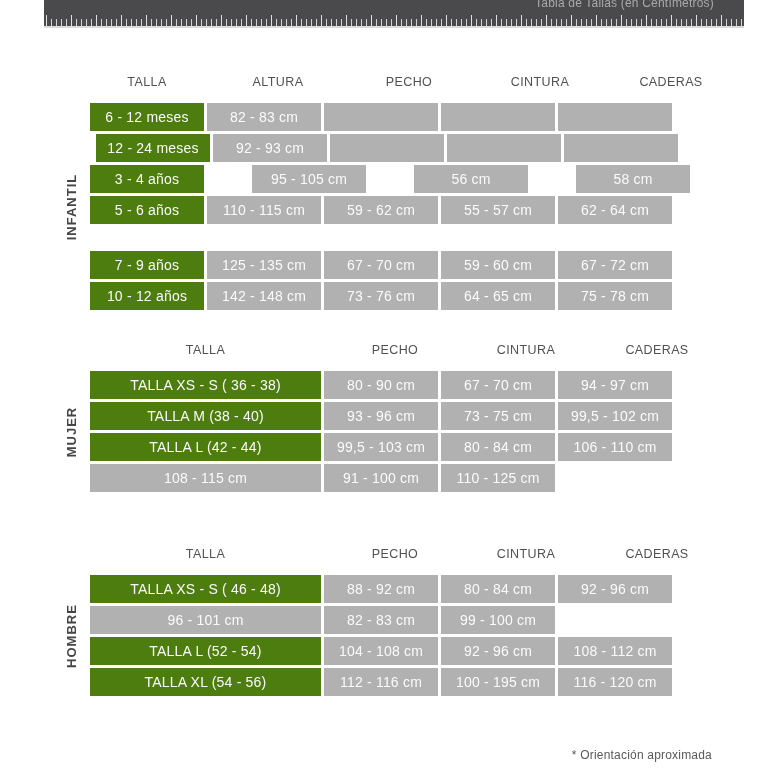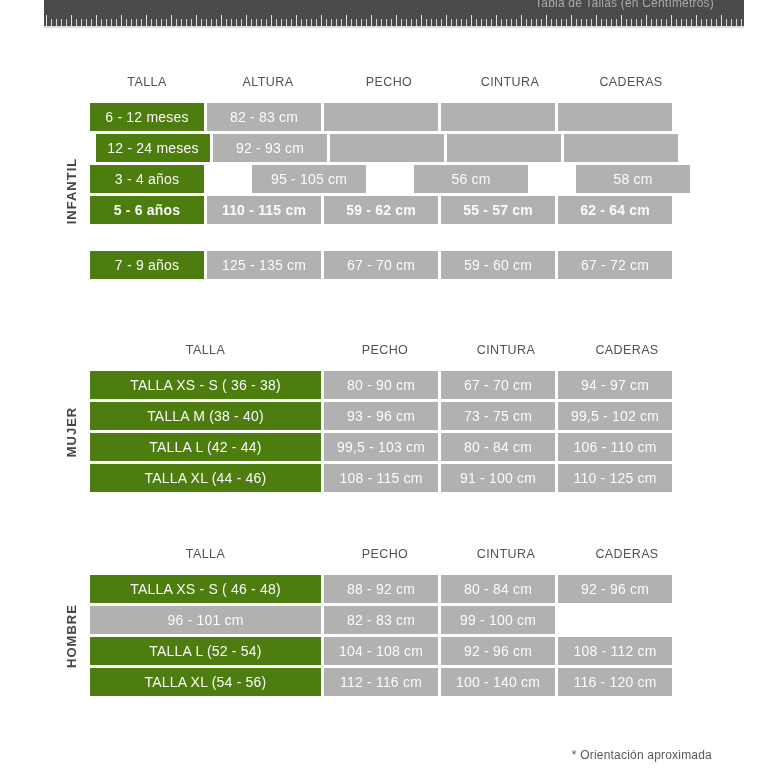--- a/index.html
+++ b/index.html
@@ -16,7 +16,7 @@
 
   
   .size-table{position:absolute;left:90px;width:582px;}
-  .thead{display:grid;gap:7px;height:16px;margin-bottom:13px;}
+  .thead{display:grid;gap:17px;height:16px;margin-bottom:13px;}
   .hcell{display:flex;align-items:center;justify-content:center;font-size:12.5px;color:#515153;letter-spacing:.4px;}
   .tbody{position:relative;display:flex;flex-direction:column;gap:3px;}
   .trow{display:grid;gap:3px;height:28px;}

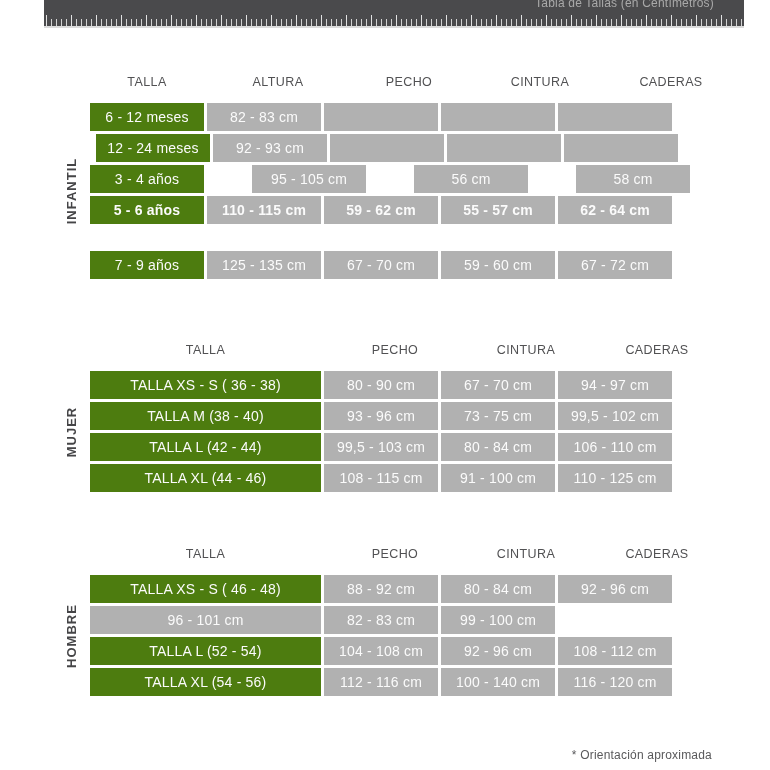--- a/index.html
+++ b/index.html
@@ -212,7 +212,7 @@
           <div class="cell value-cell">56 cm</div>
           <div class="cell value-cell">58 cm</div>
         </div>
-        <div class="trow" style="grid-template-columns: repeat(5, 114px); font-weight: bold;">
+        <div class="trow" style="grid-template-columns: repeat(5, 114px);">
           <div class="cell label-cell">5 - 6 años</div>
           <div class="cell value-cell">110 - 115 cm</div>
           <div class="cell value-cell">59 - 62 cm</div>

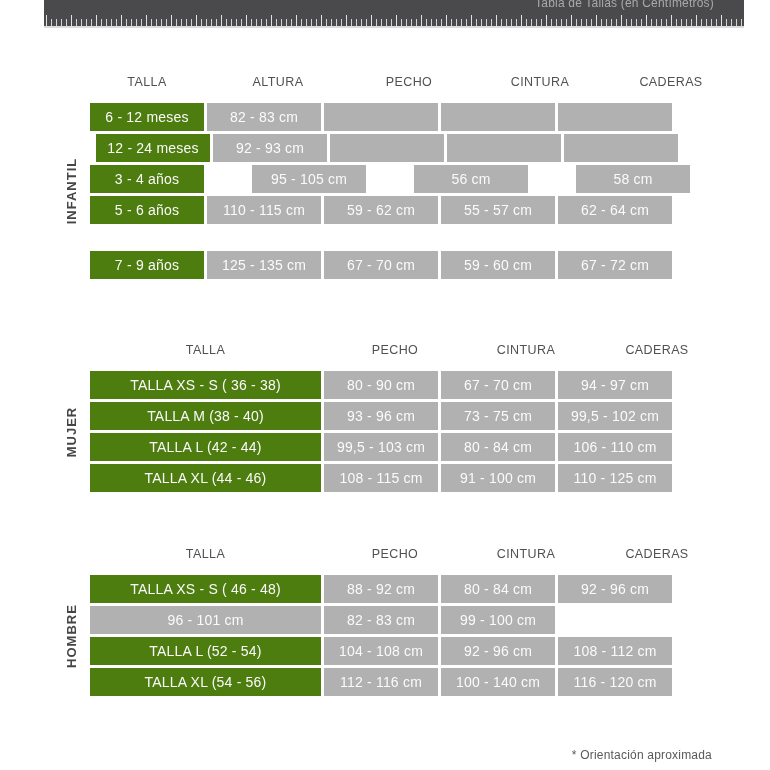--- a/index.html
+++ b/index.html
@@ -226,6 +226,13 @@
           <div class="cell value-cell">59 - 60 cm</div>
           <div class="cell value-cell">67 - 72 cm</div>
         </div>
+        <div class="trow" style="grid-template-columns: repeat(5, 114px);">
+          <div class="cell label-cell">10 - 12 años</div>
+          <div class="cell value-cell">142 - 148 cm</div>
+          <div class="cell value-cell">73 - 76 cm</div>
+          <div class="cell value-cell">64 - 65 cm</div>
+          <div class="cell value-cell">75 - 78 cm</div>
+        </div>
       </div>
   </section>
 

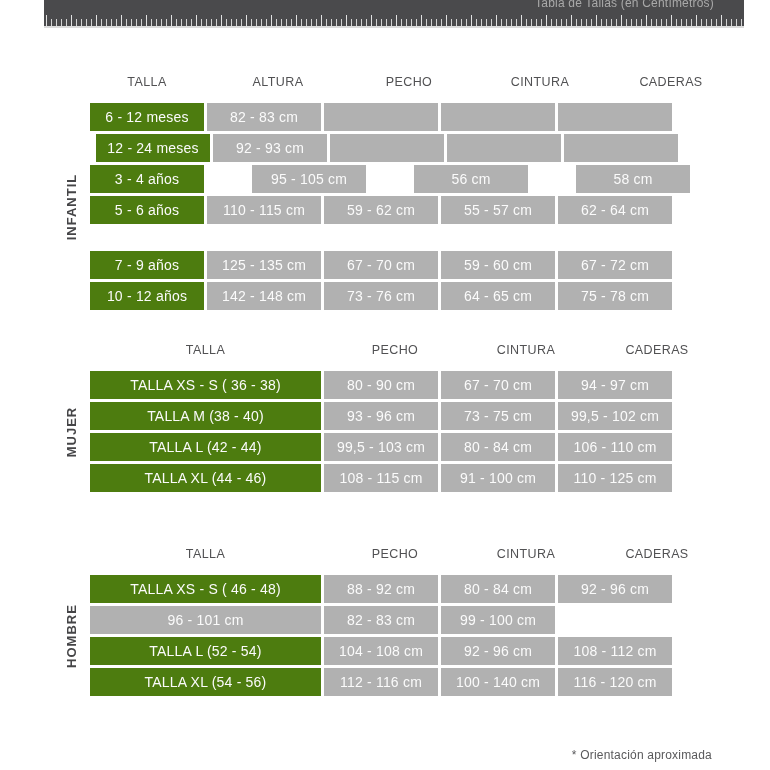--- a/index.html
+++ b/index.html
@@ -264,7 +264,6 @@
           <div class="cell value-cell">106 - 110 cm</div>
         </div>
         <div class="trow" style="grid-template-columns: 231px 114px 114px 114px;">
-          <div class="cell label-cell">TALLA XL (44 - 46)</div>
           <div class="cell value-cell">108 - 115 cm</div>
           <div class="cell value-cell">91 - 100 cm</div>
           <div class="cell value-cell">110 - 125 cm</div>

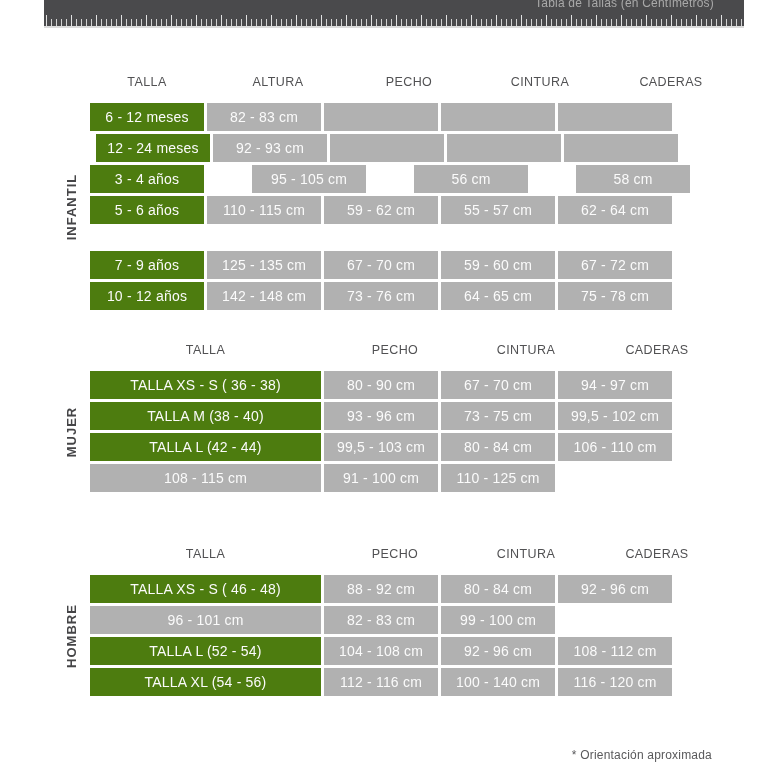--- a/index.html
+++ b/index.html
@@ -300,7 +300,7 @@
         <div class="trow" style="grid-template-columns: 231px 114px 114px 114px;">
           <div class="cell label-cell">TALLA XL (54 - 56)</div>
           <div class="cell value-cell">112 - 116 cm</div>
-          <div class="cell value-cell">100 - 140 cm</div>
+          <div class="cell value-cell">100 - 195 cm</div>
           <div class="cell value-cell">116 - 120 cm</div>
         </div>
       </div>

